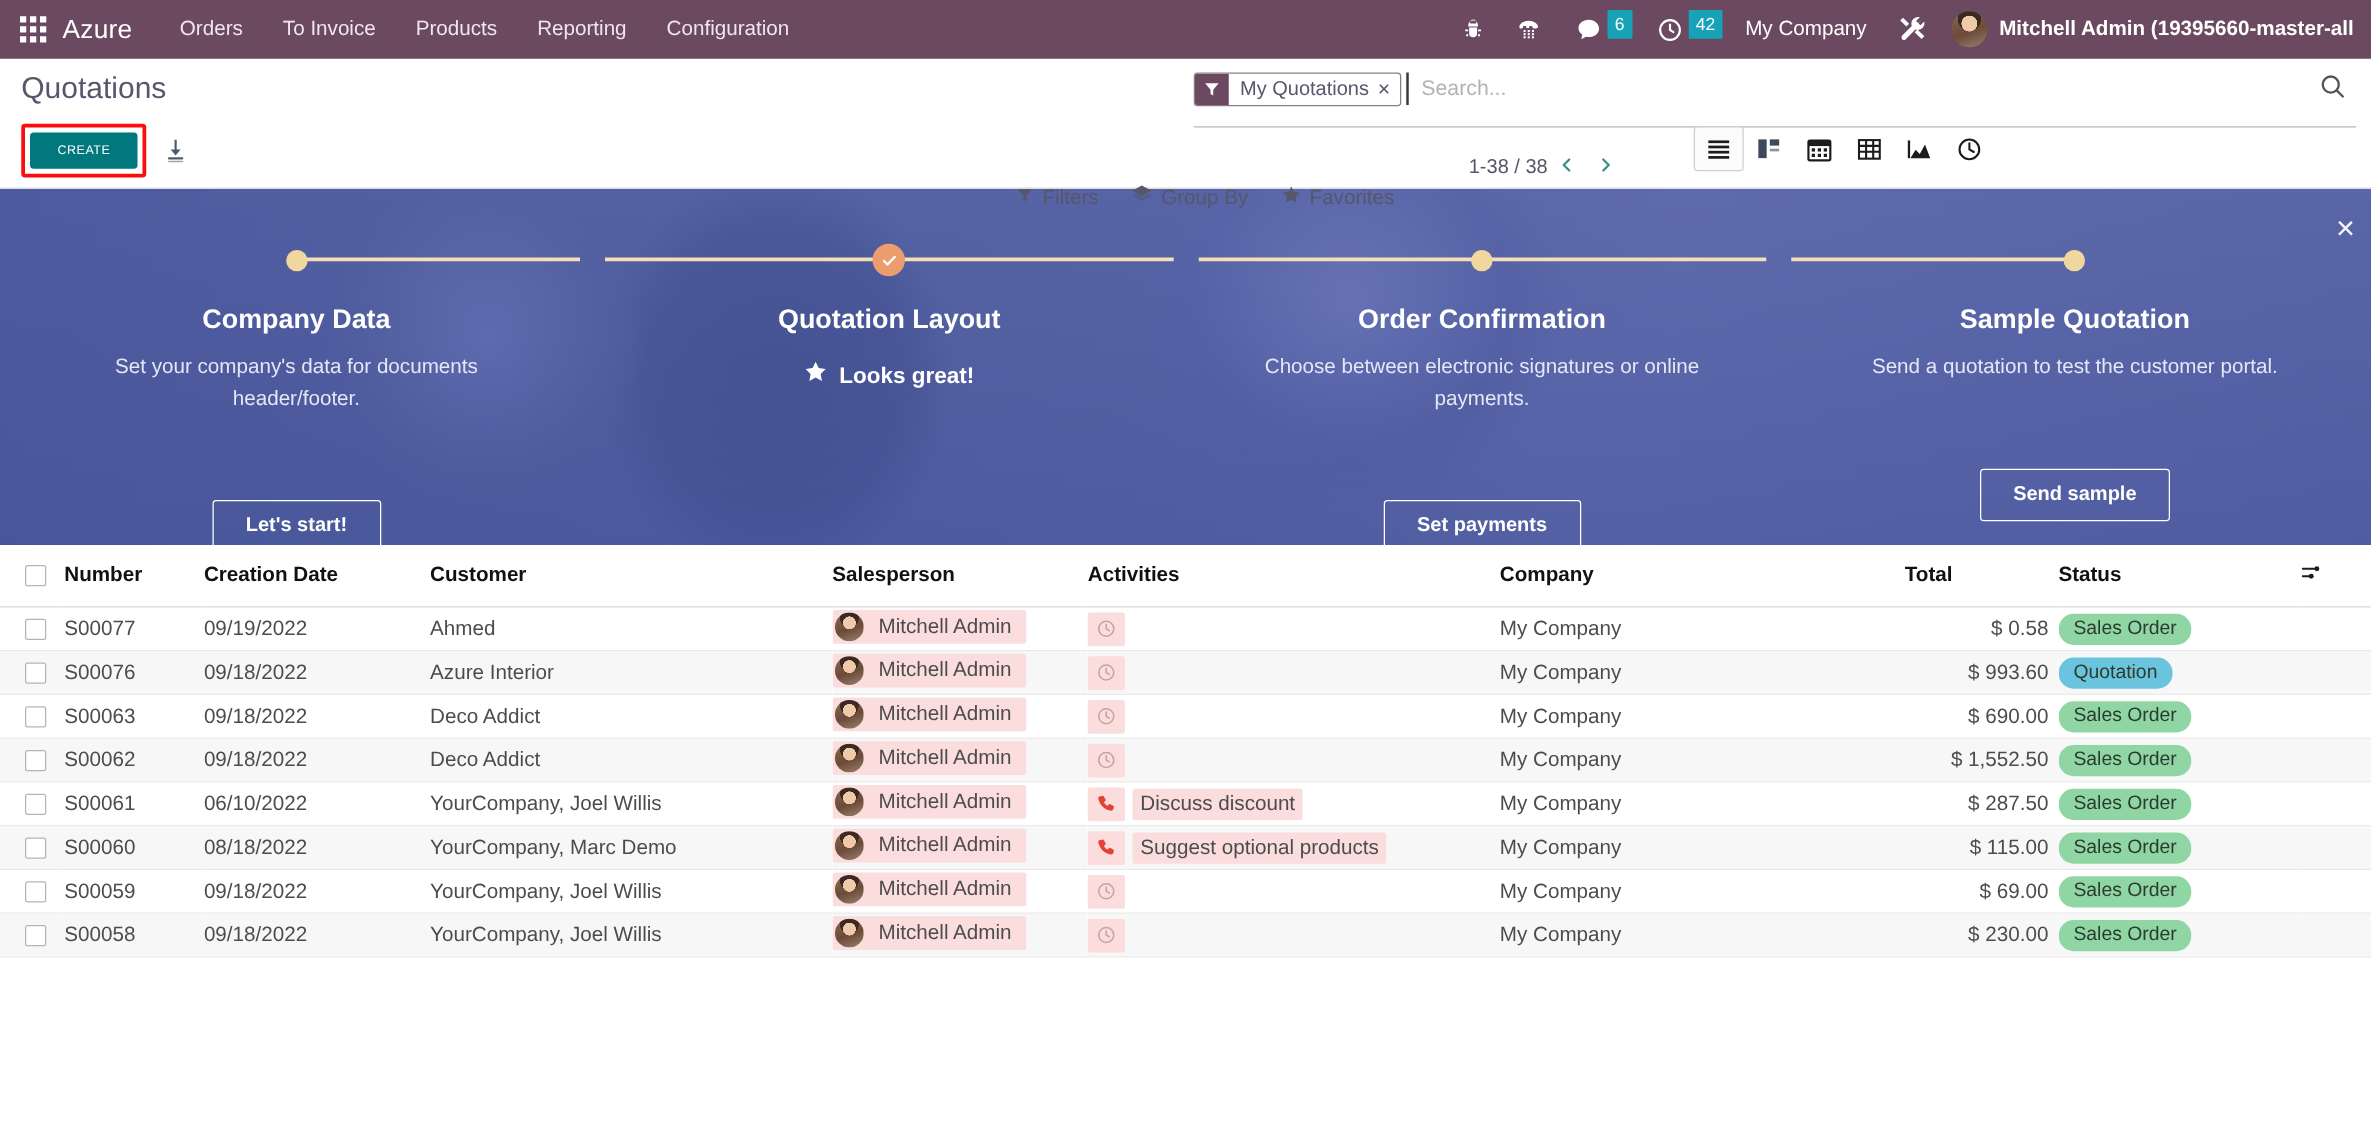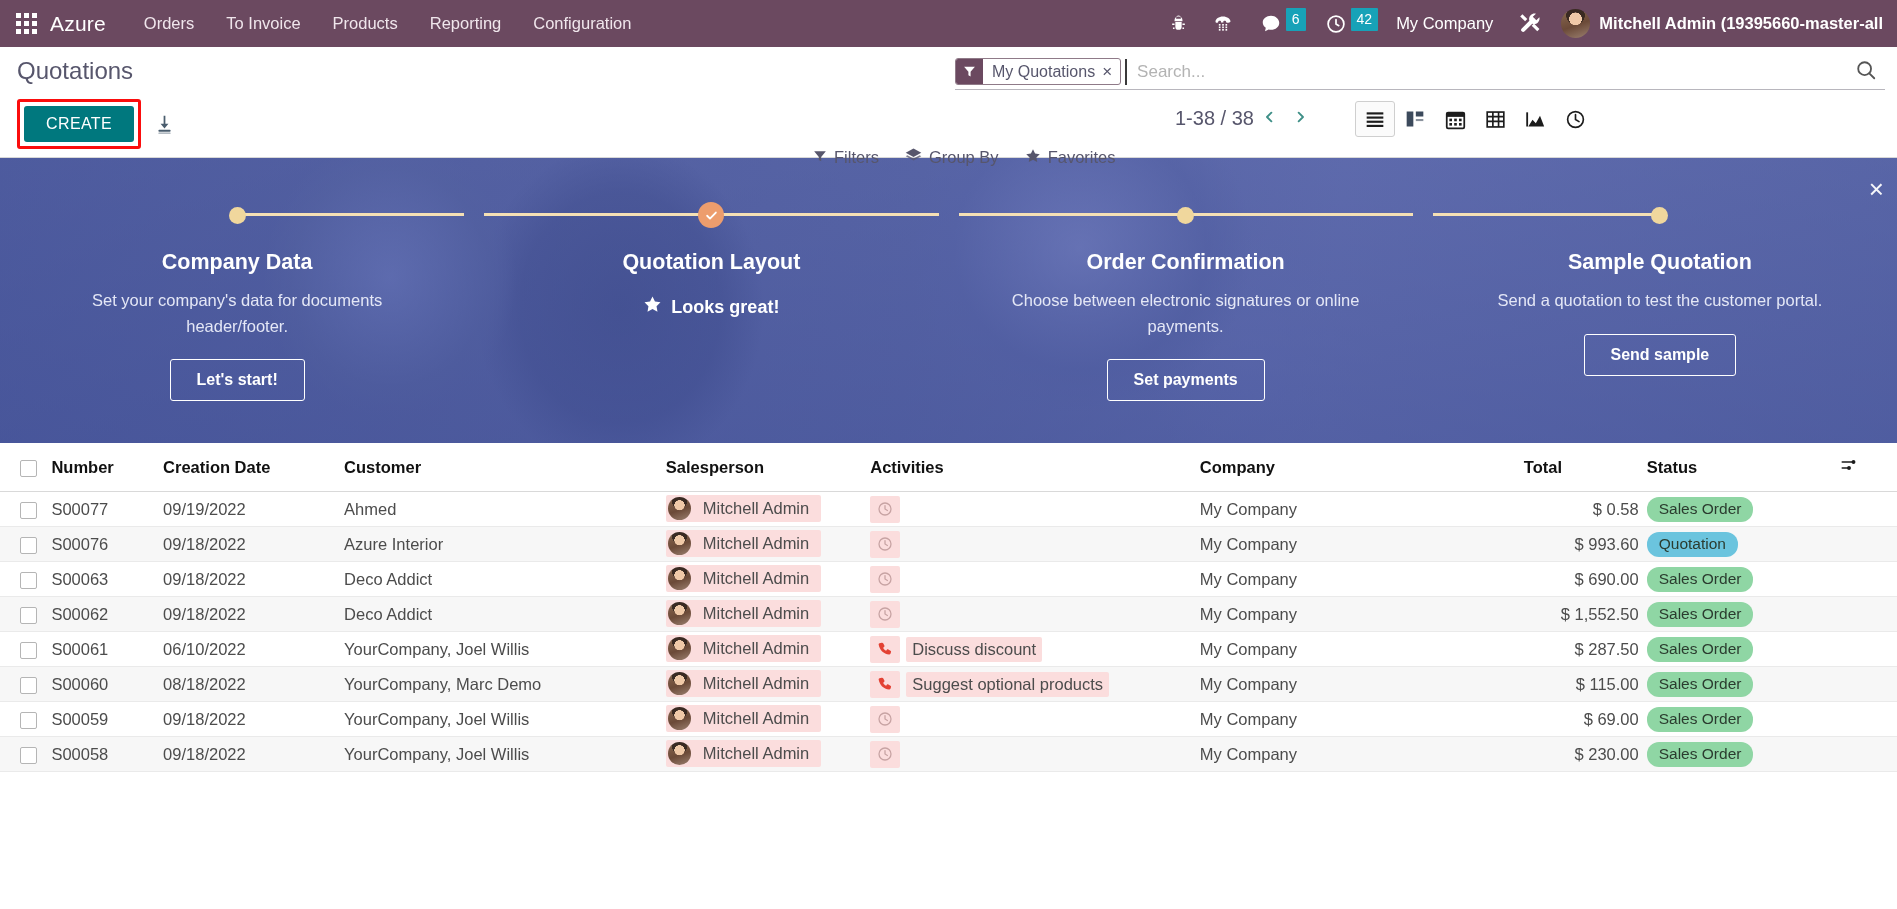--- a/index.html
+++ b/index.html
@@ -120,9 +120,8 @@
     right: 12px;
     top: 11px;
     display: flex;
-    align-items: center;
     border-bottom: 1px solid #b8b6bd;
-    padding-bottom: 4px;
+    padding-bottom: 16px;
   }
   .facet {
     display: flex;

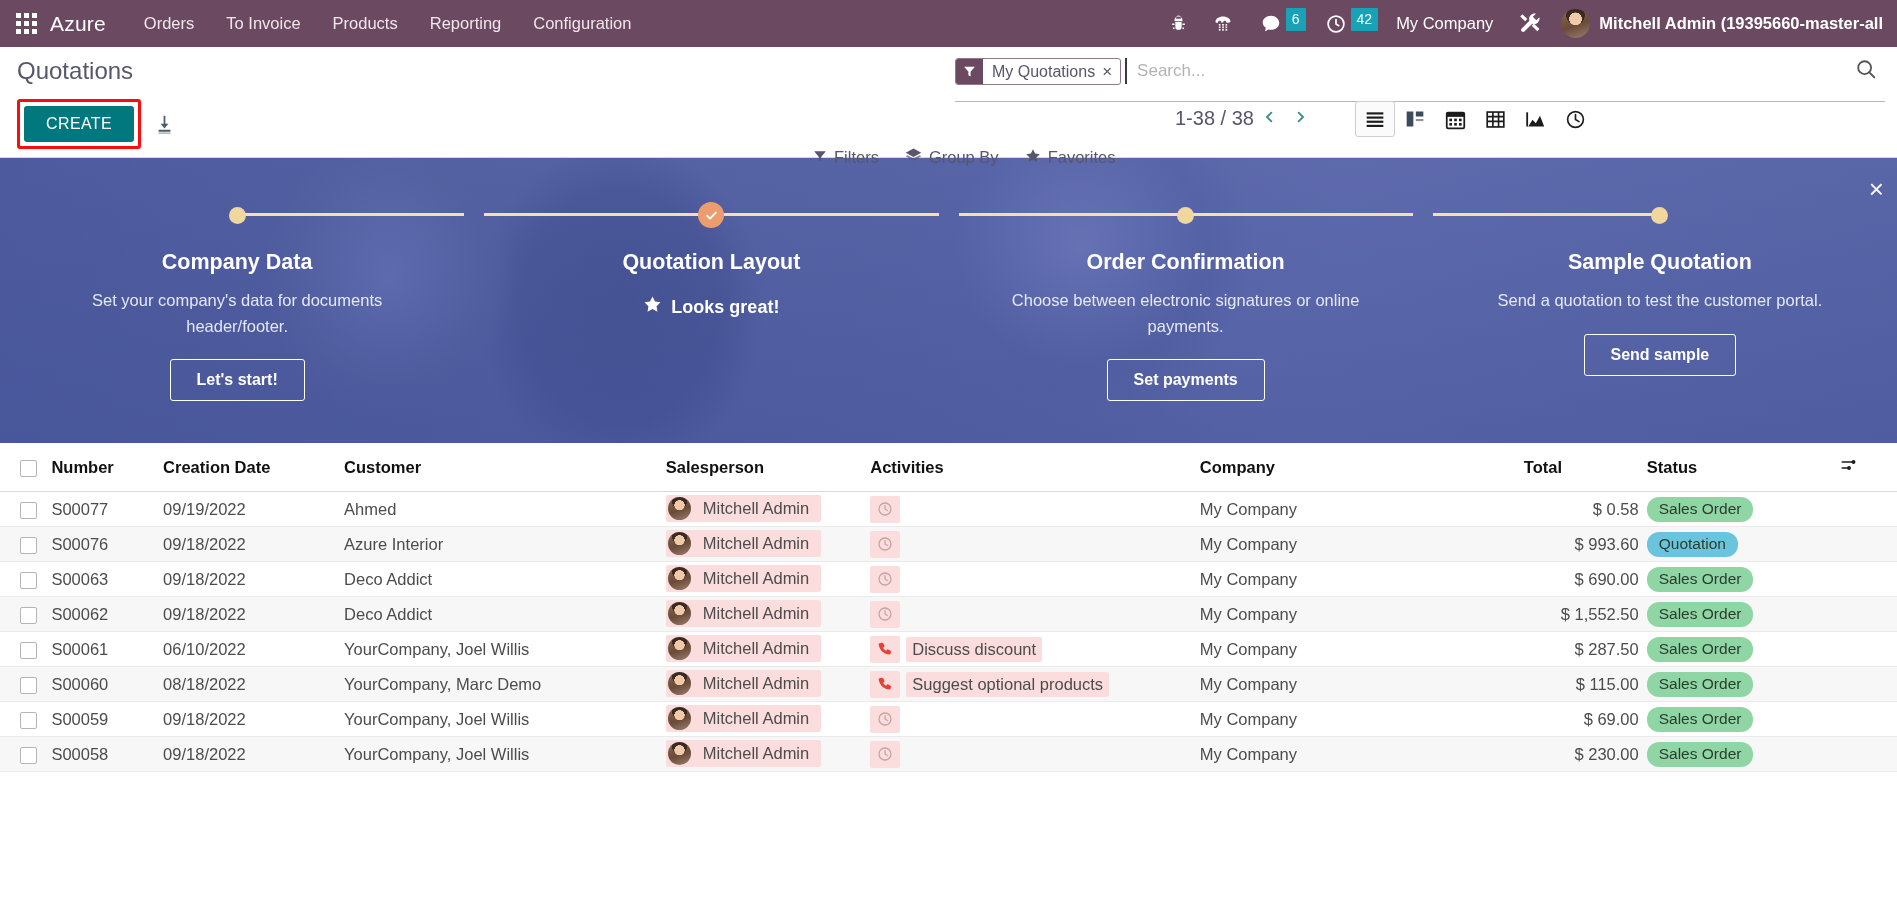--- a/index.html
+++ b/index.html
@@ -179,7 +179,7 @@
     background: #00787e;
     color: #ffffff;
     border: none;
-    font-size: 16px;
+    font-size: 10px;
     font-family: "Liberation Sans", sans-serif;
     letter-spacing: .4px;
     padding: 9px 22px;

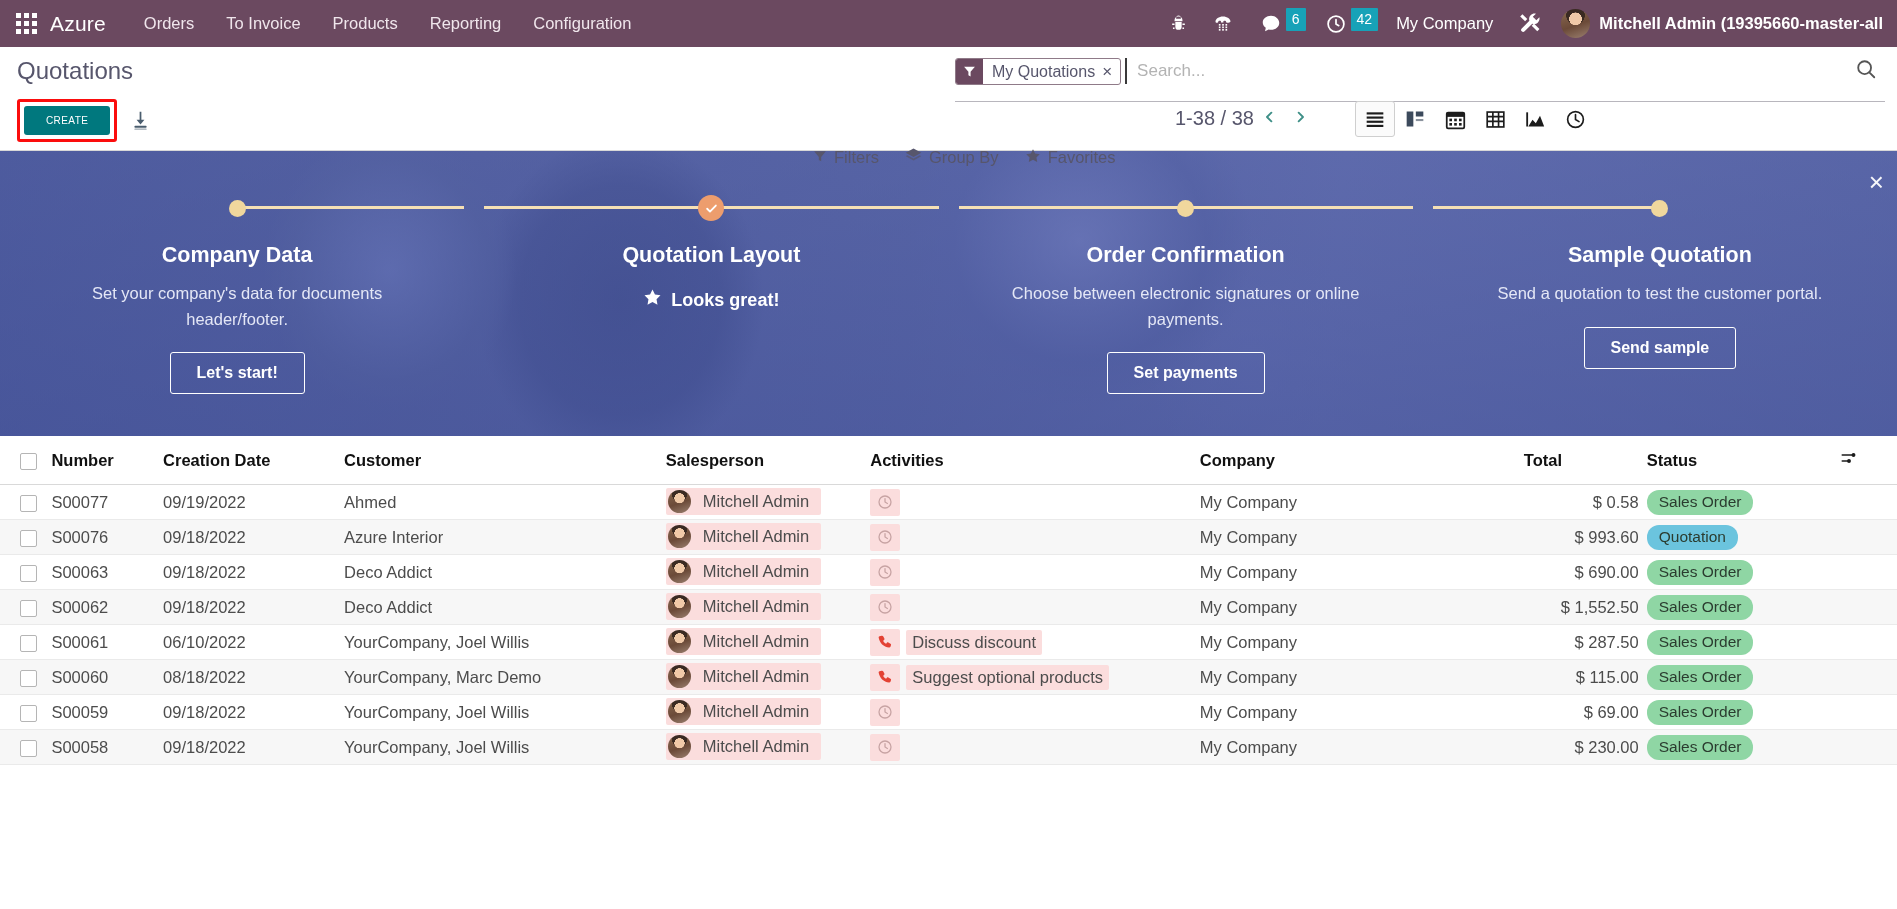--- a/index.html
+++ b/index.html
@@ -216,10 +216,10 @@
   .pager {
     position: absolute;
     left: 1175px;
-    top: 12px;
+    top: 28px;
     display: flex;
     align-items: center;
-    font-size: 20px;
+    font-size: 16px;
     color: #57566c;
   }
   .pager-count { white-space: nowrap; }

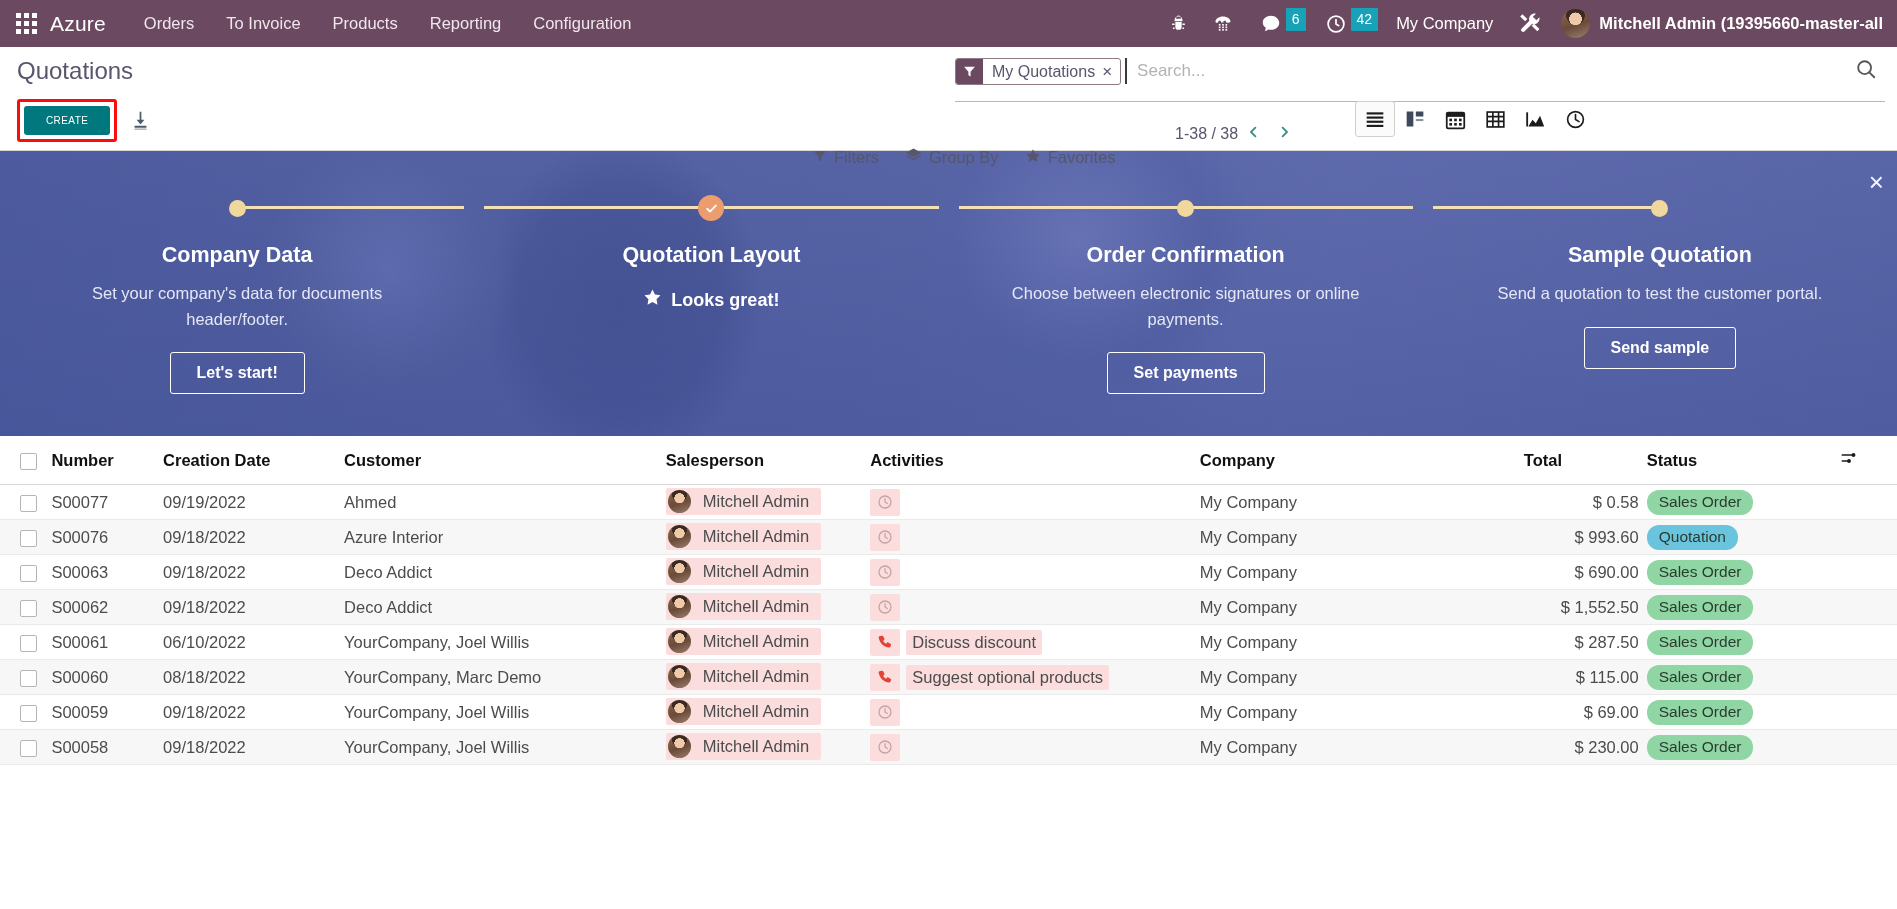--- a/index.html
+++ b/index.html
@@ -345,6 +345,7 @@
     padding: 11px 26px;
     border-radius: 3px;
     cursor: pointer;
+    margin-top: 48px;
   }
   .step-done-text {
     color: #ffffff;

